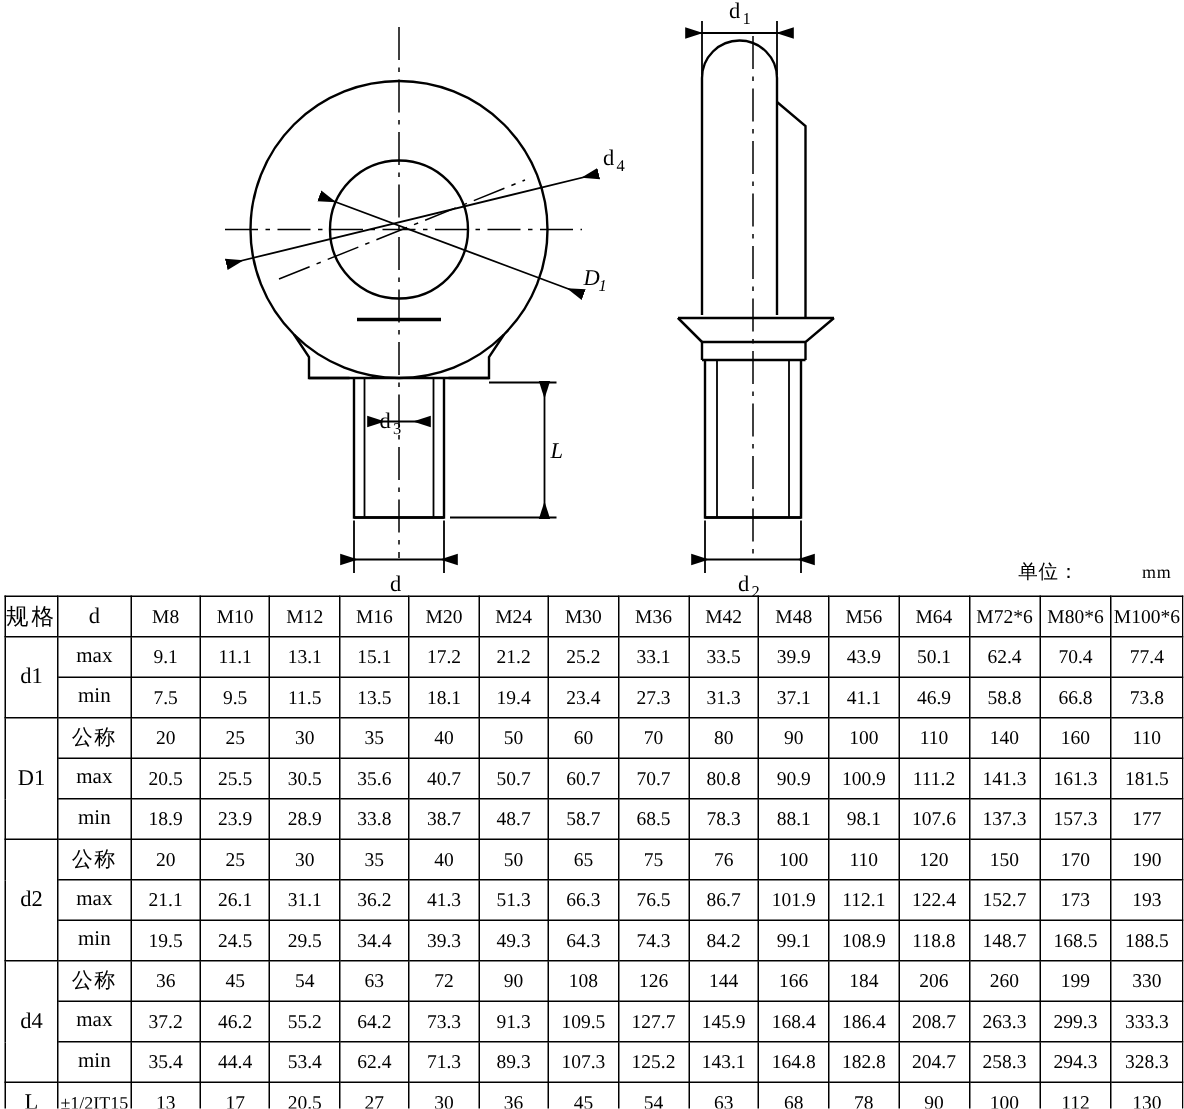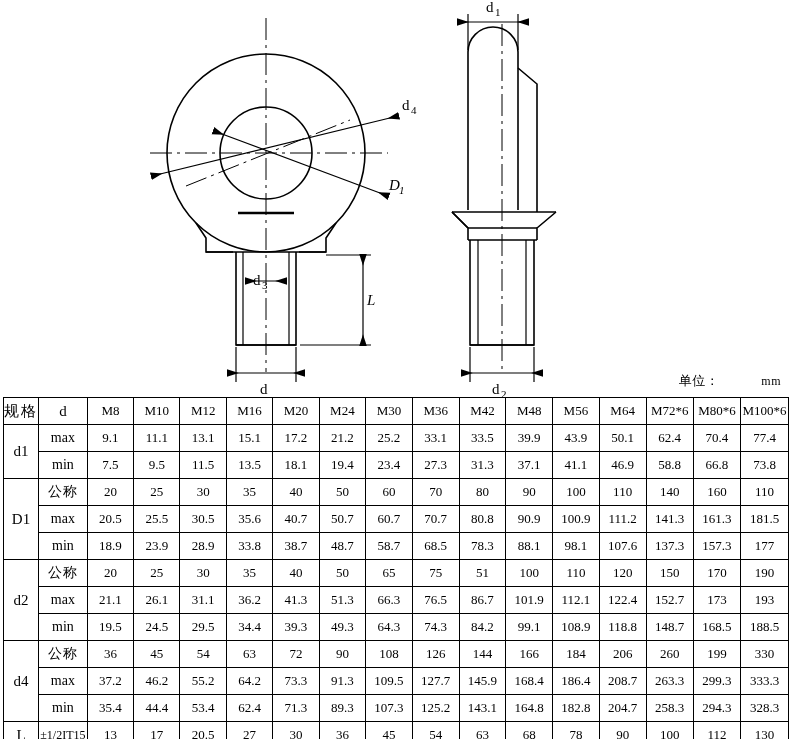--- a/index.html
+++ b/index.html
@@ -350,7 +350,7 @@
         <td class="val">50</td>
         <td class="val">65</td>
         <td class="val">75</td>
-        <td class="val">51</td>
+        <td class="val">76</td>
         <td class="val">100</td>
         <td class="val">110</td>
         <td class="val">120</td>

